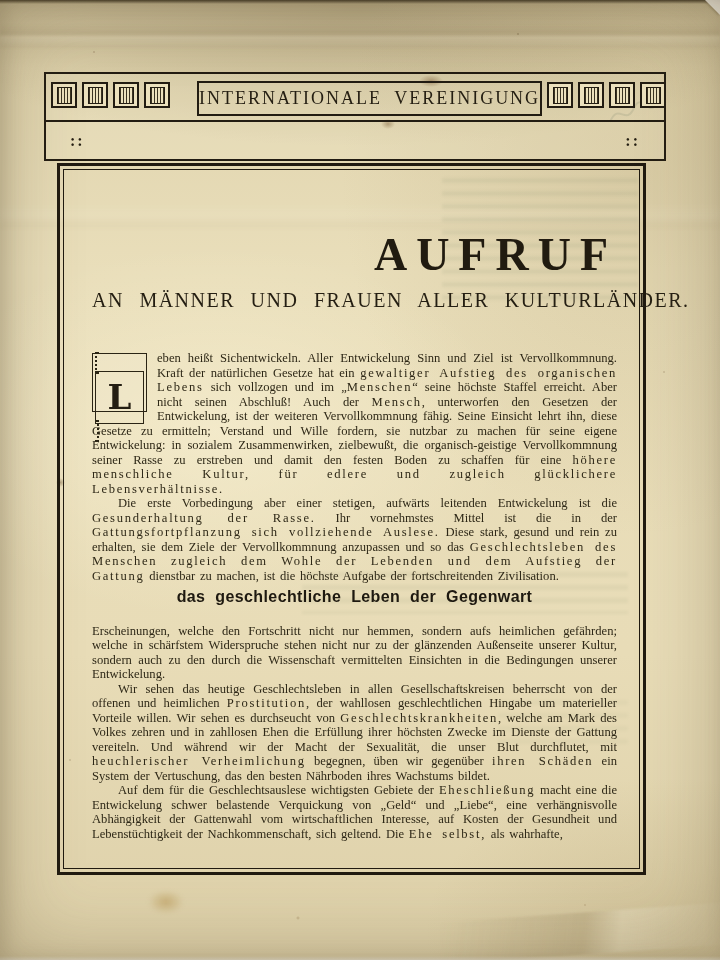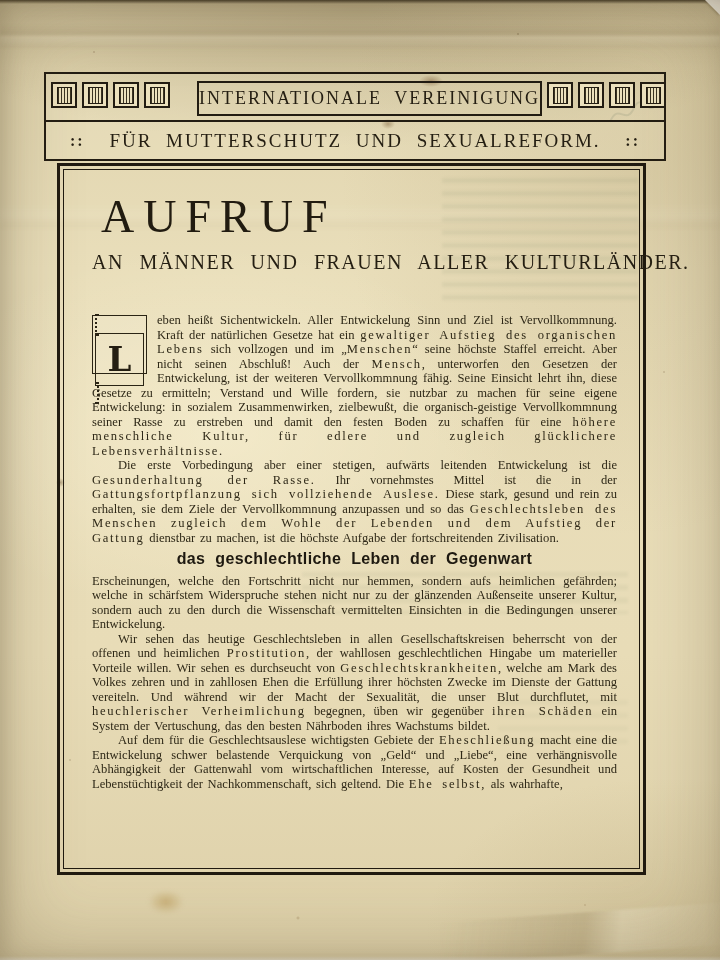--- a/index.html
+++ b/index.html
@@ -162,7 +162,6 @@
     </div>
     <div class="mh-row2">
       <span class="colons">::</span>
-      <span class="mh-line2">FÜR MUTTERSCHUTZ UND SEXUALREFORM.</span>
       <span class="colons">::</span>
     </div>
   </div>

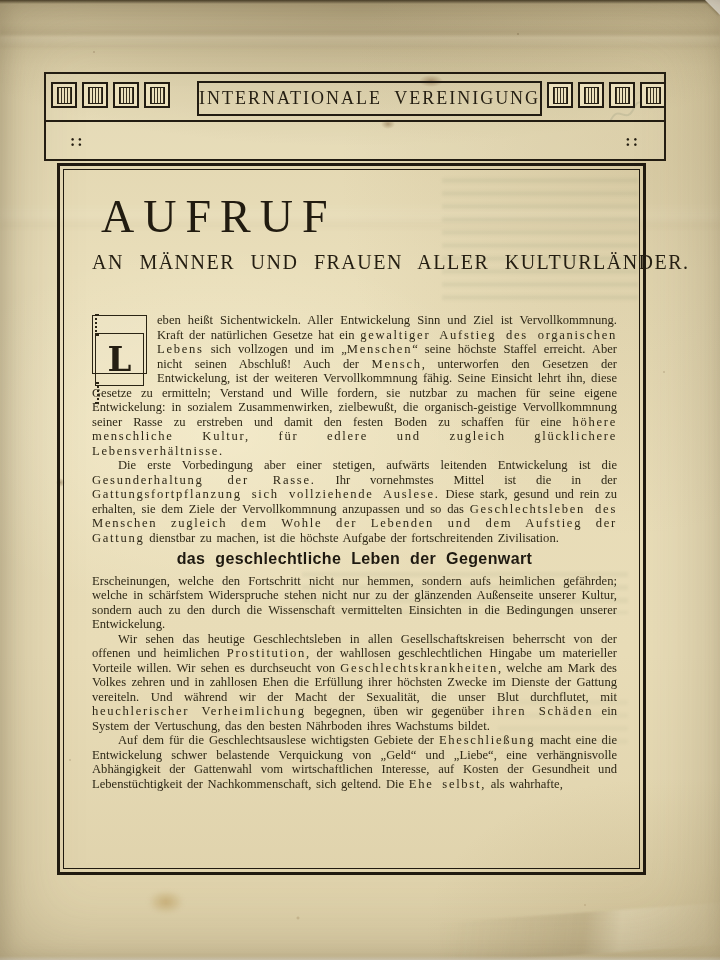--- a/index.html
+++ b/index.html
@@ -83,7 +83,7 @@
   .main-inner { position:absolute; inset:3px; border:1px solid #201a10; }
   .col { padding:0 22px 0 28px; }
 
-  h1.appeal-title { margin:24px 0 0; text-align:left; font-weight:normal;
+  h1.appeal-title { margin:62px 0 0; text-align:right; font-weight:bold;
     font-size:46px; line-height:1; letter-spacing:9px; padding-left:9px;
     color:#211b10; }
   h2.appeal-subtitle { margin:11px 0 0; text-align:center; font-weight:normal;

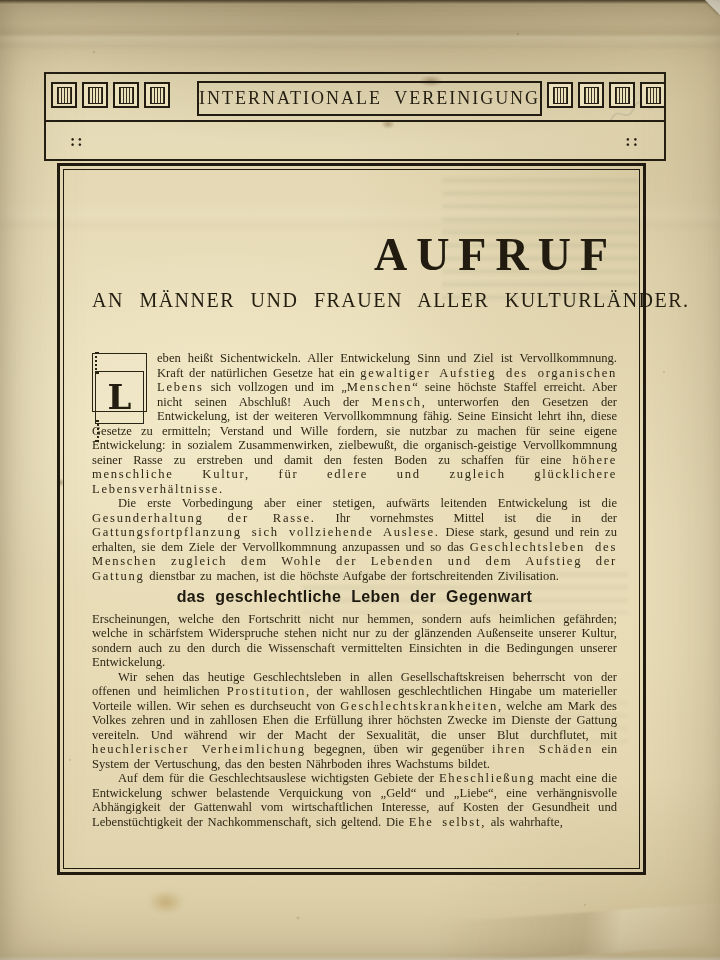--- a/index.html
+++ b/index.html
@@ -95,7 +95,7 @@
   .indent { text-indent:26px; }
   .leadin { text-indent:34px; text-align:left; }
   .sp { letter-spacing:1.7px; word-spacing:4px; }
-  h3.section-heading { margin:7px 0 7px; text-align:center;
+  h3.section-heading { margin:7px 0 19px; text-align:center;
     font-family:"Liberation Sans", sans-serif; font-weight:bold;
     font-size:16px; letter-spacing:.4px; word-spacing:5px; color:#1e1910; }
 

